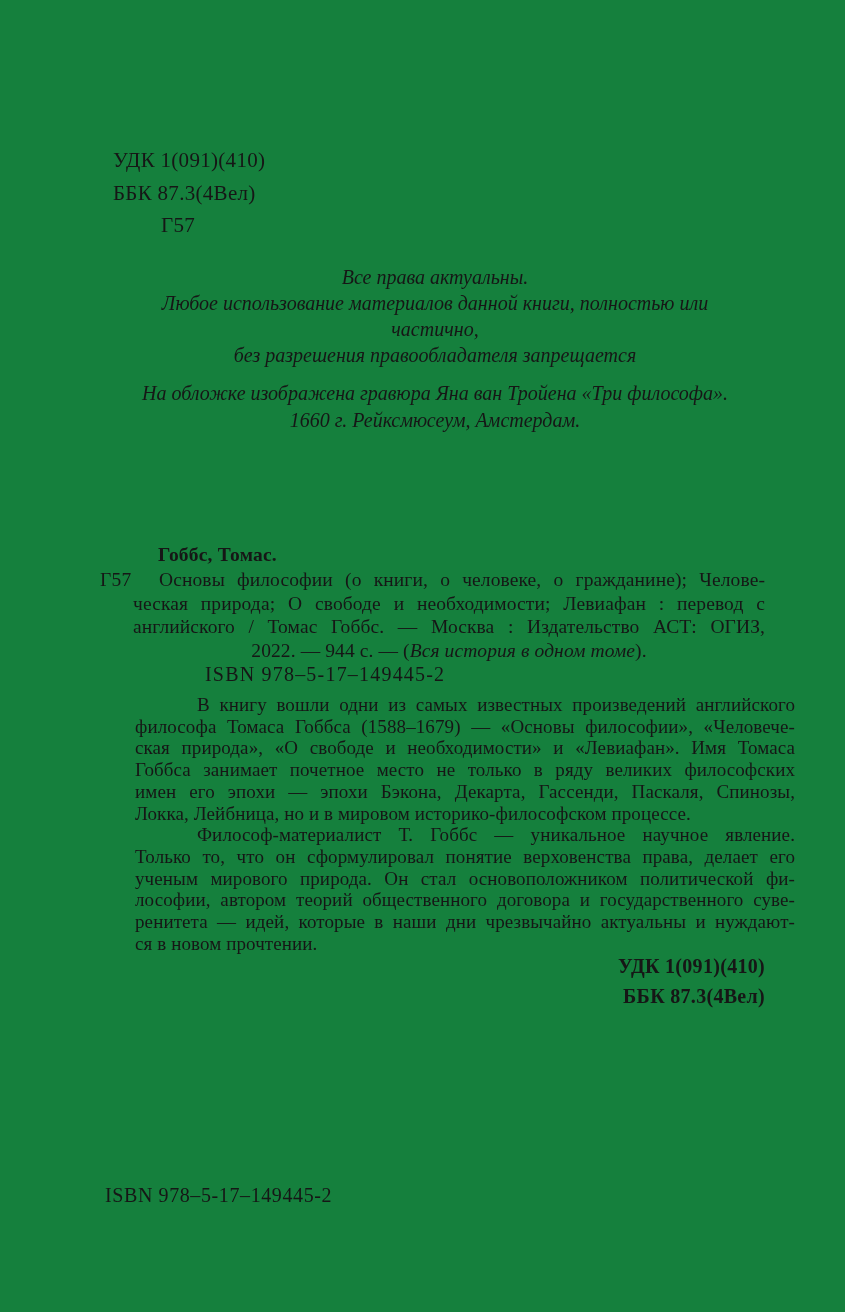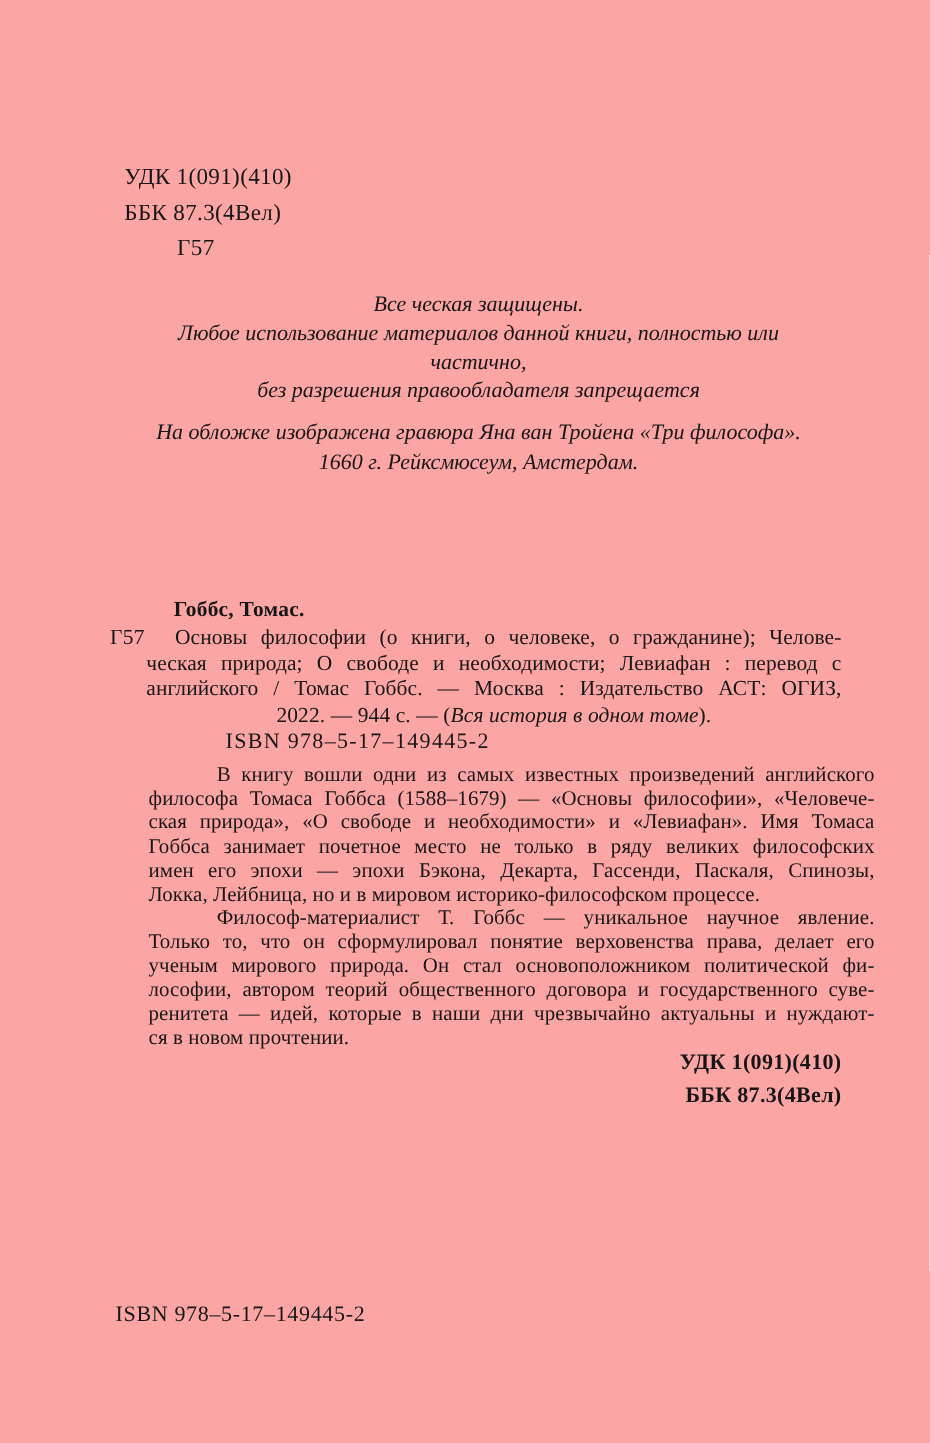--- a/index.html
+++ b/index.html
@@ -8,7 +8,7 @@
     position: relative;
     width: 845px;
     height: 1312px;
-    background: #fca5a5;
+    background: #15803d;
     color: #161616;
     font-family: "Liberation Serif", "DejaVu Serif", serif;
     overflow: hidden;

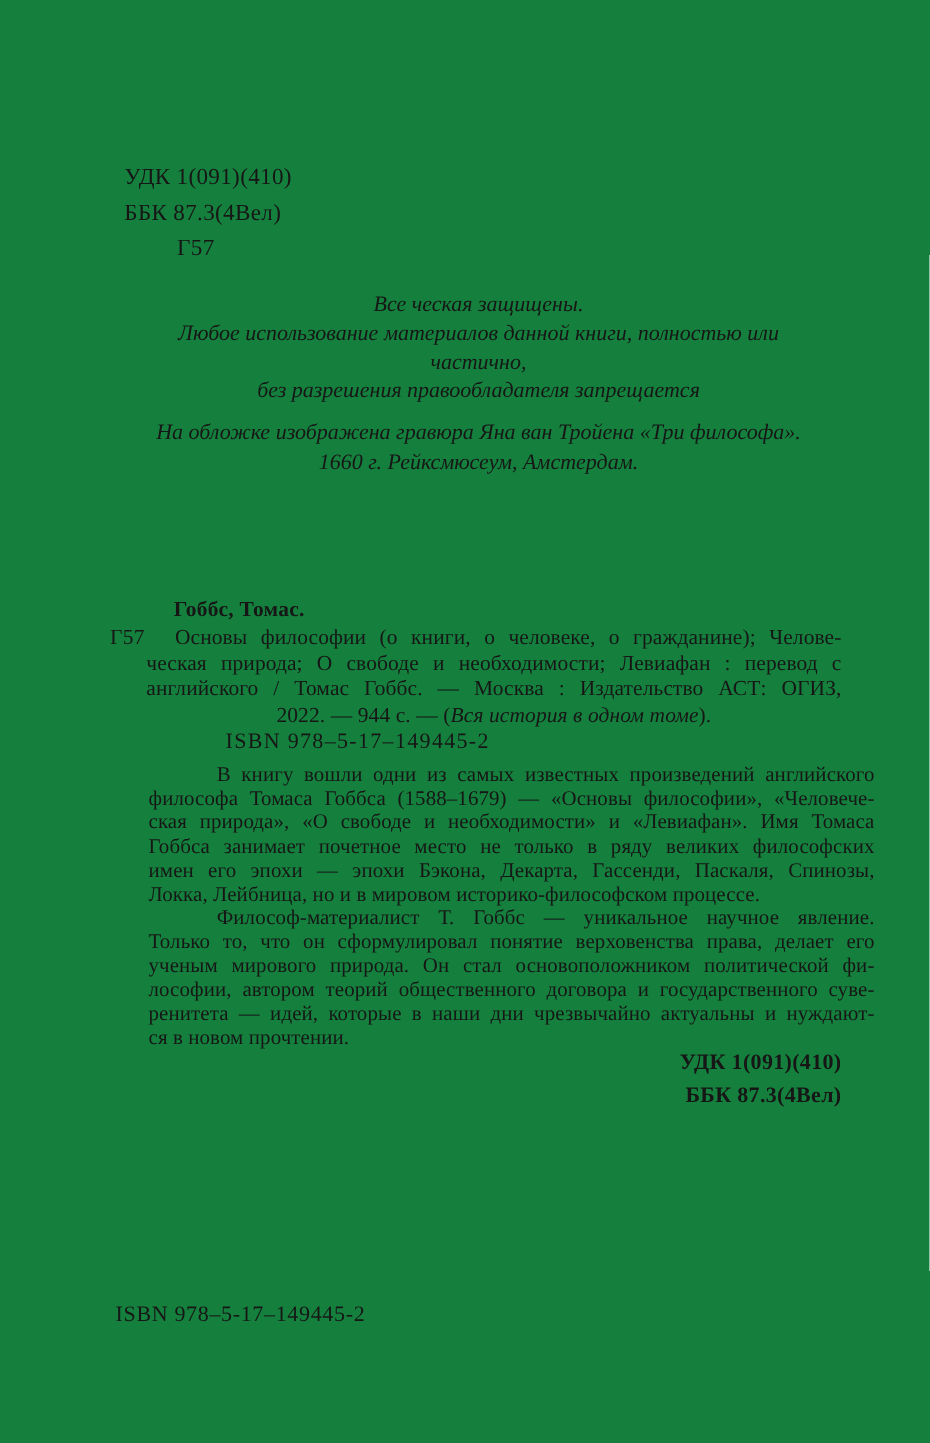--- a/index.html
+++ b/index.html
@@ -82,7 +82,7 @@
   </div>
 
   <div class="abs center-lines rights">
-      <div class="text-line first">Все ческая защищены.</div>
+      <div class="text-line first">Все права актуальны.</div>
       <div class="text-line">Любое использование материалов данной книги, полностью или</div>
       <div class="text-line">частично,</div>
       <div class="text-line last">без разрешения правообладателя запрещается</div>

